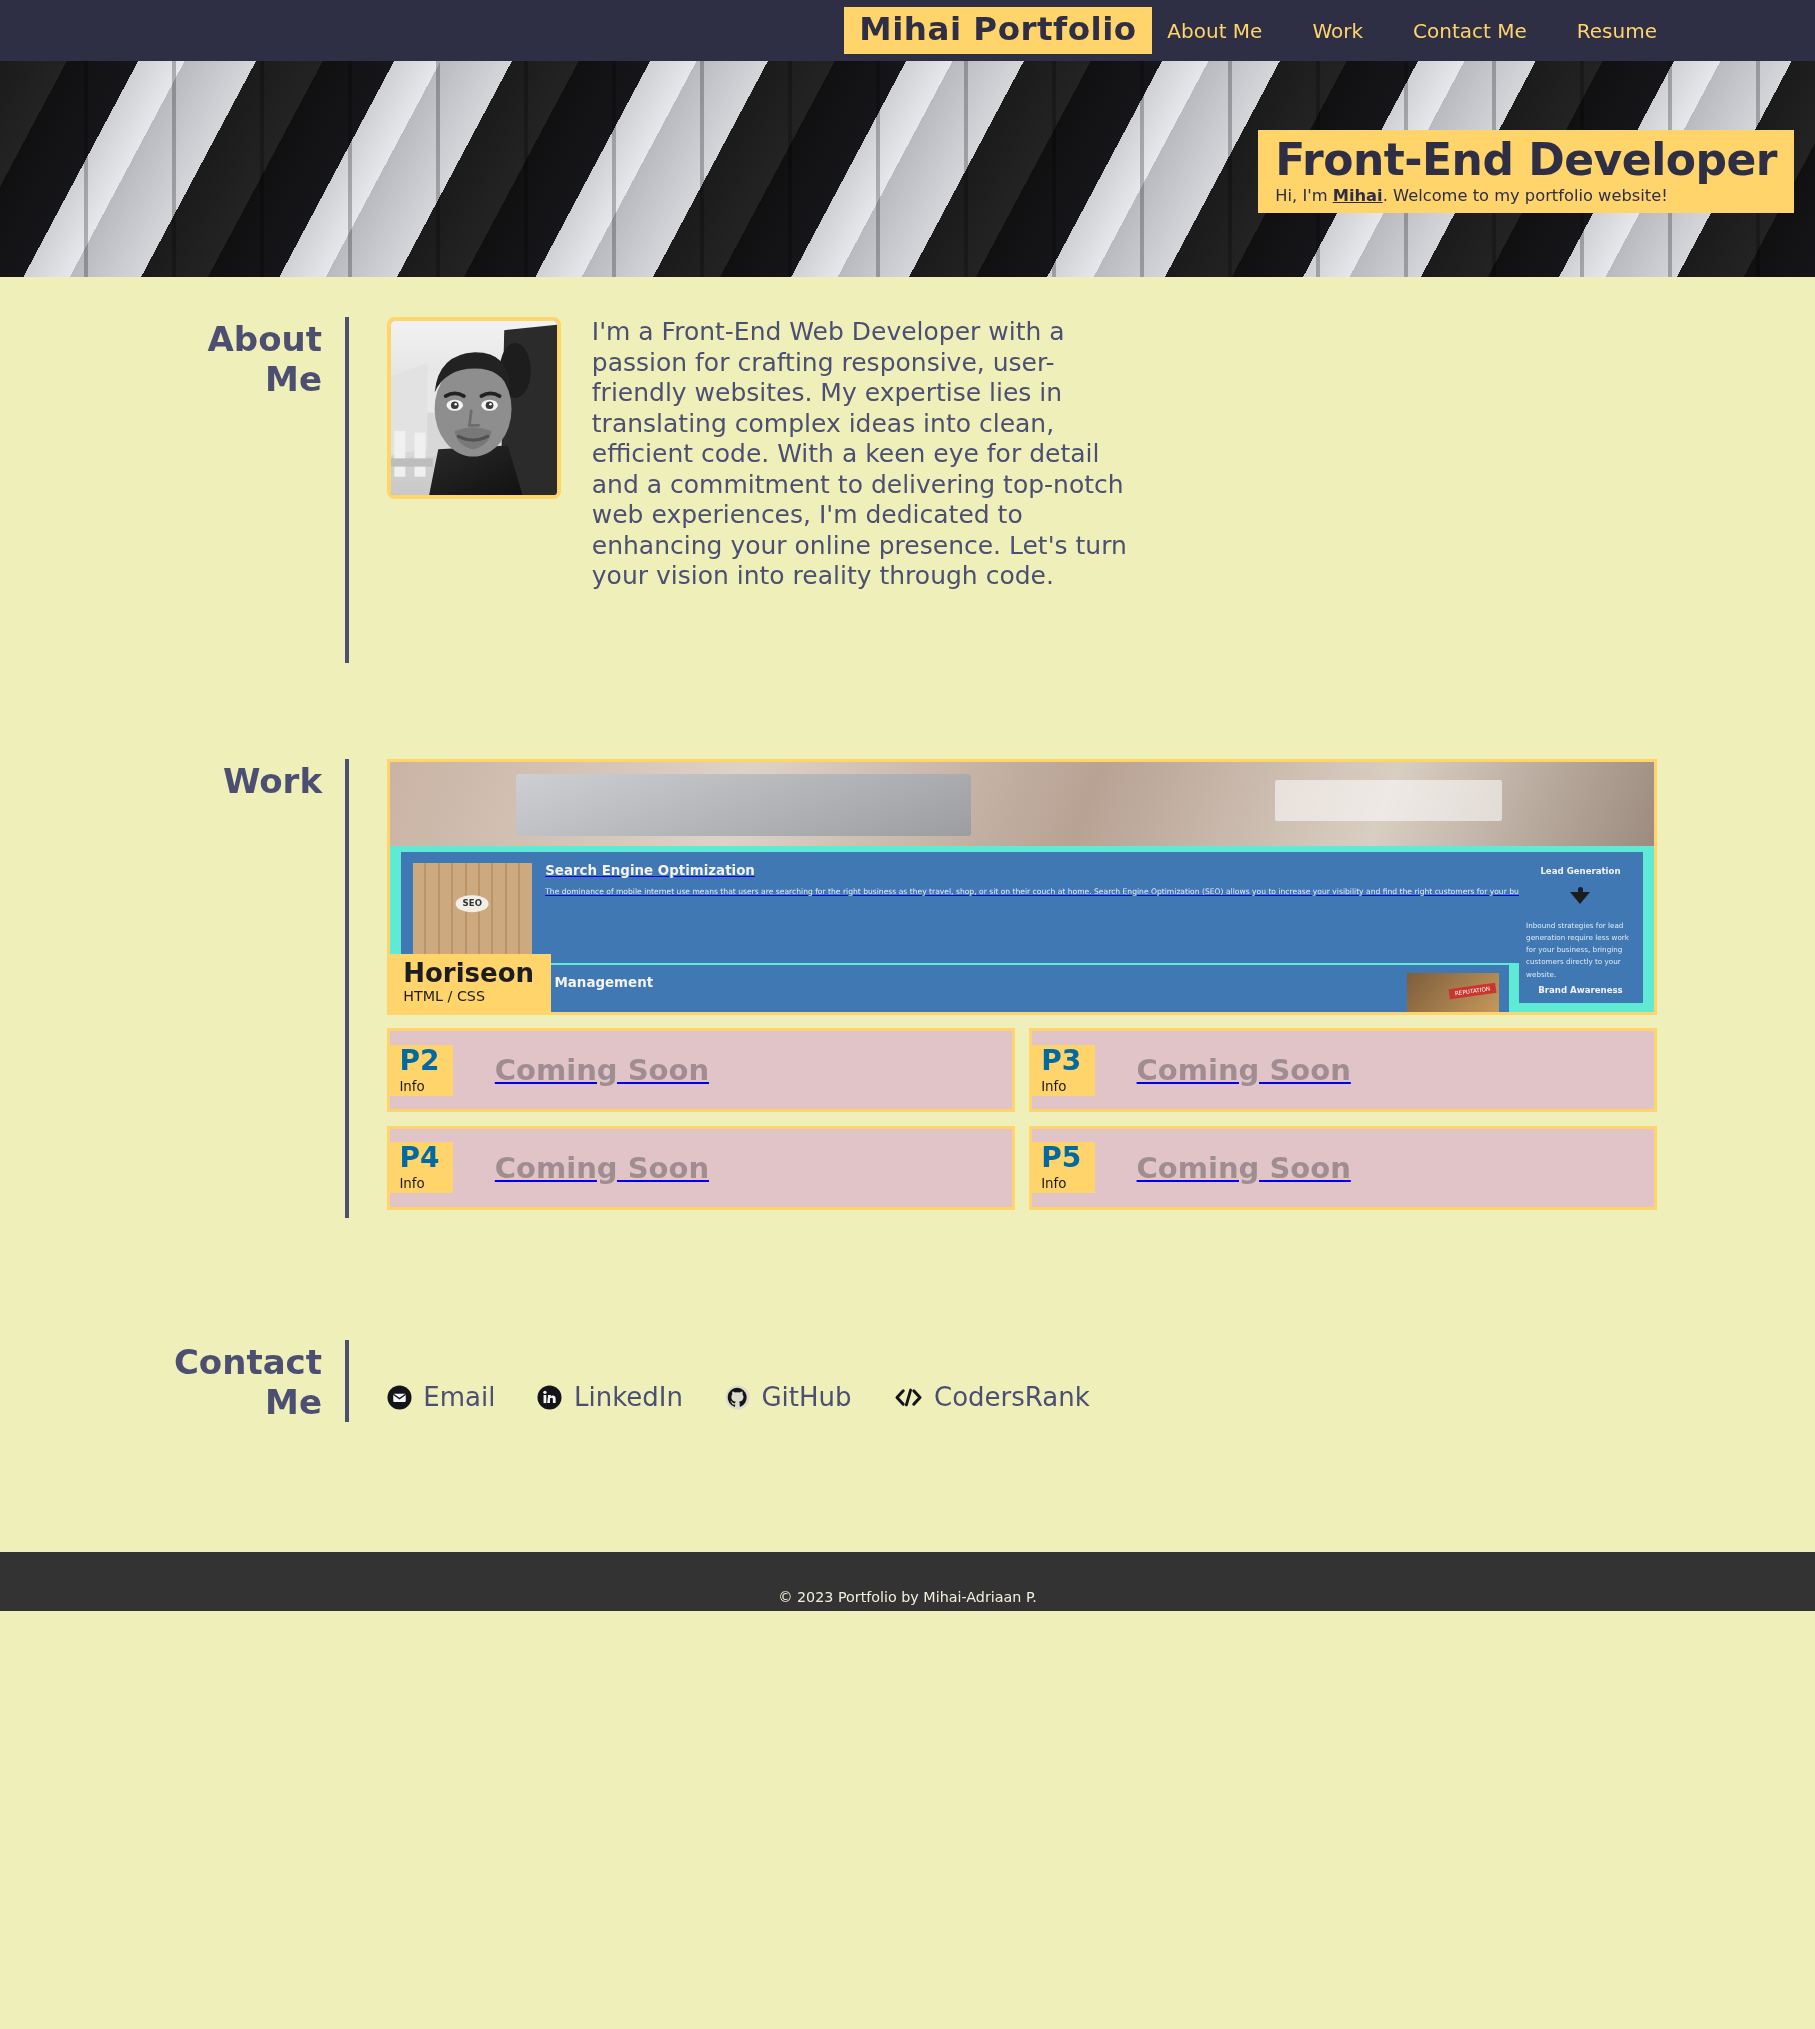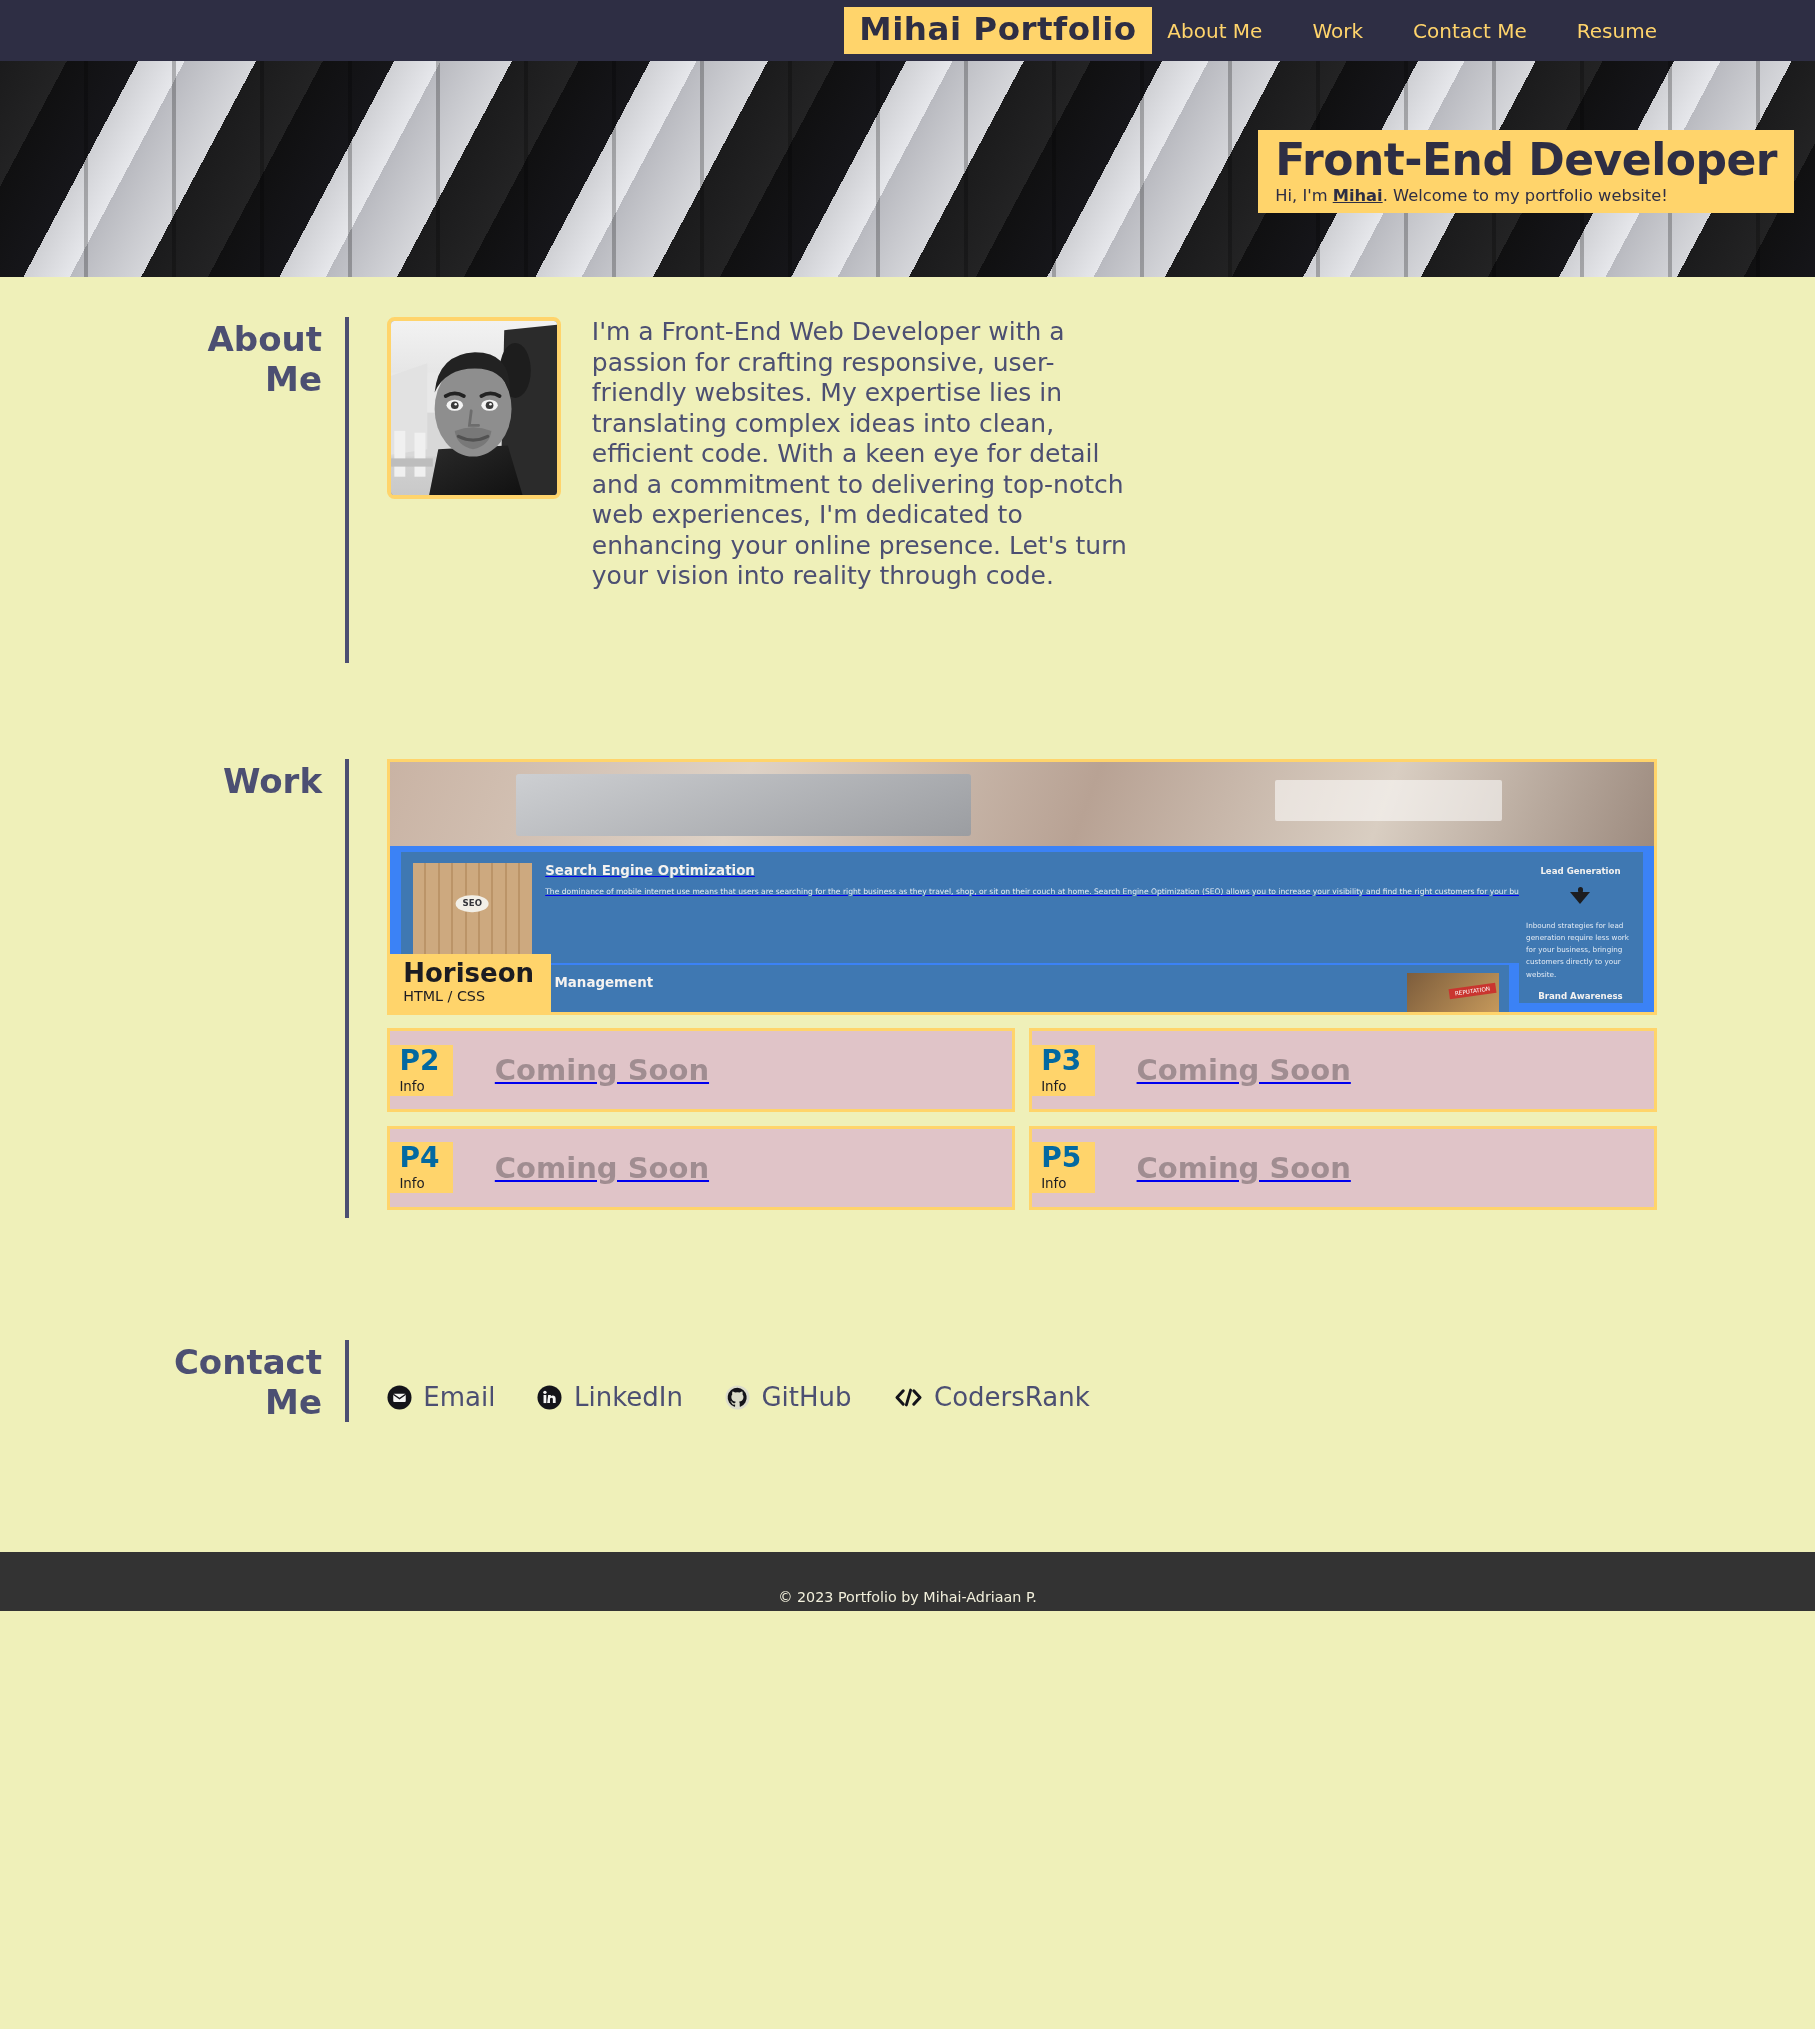--- a/index.html
+++ b/index.html
@@ -168,7 +168,7 @@
     border: 3.8px solid #ffd46b;
     position: relative;
     overflow: hidden;
-    background: #3b82f6;
+    background: #5eead4;
     cursor: pointer;
   }
   .ph-hero {

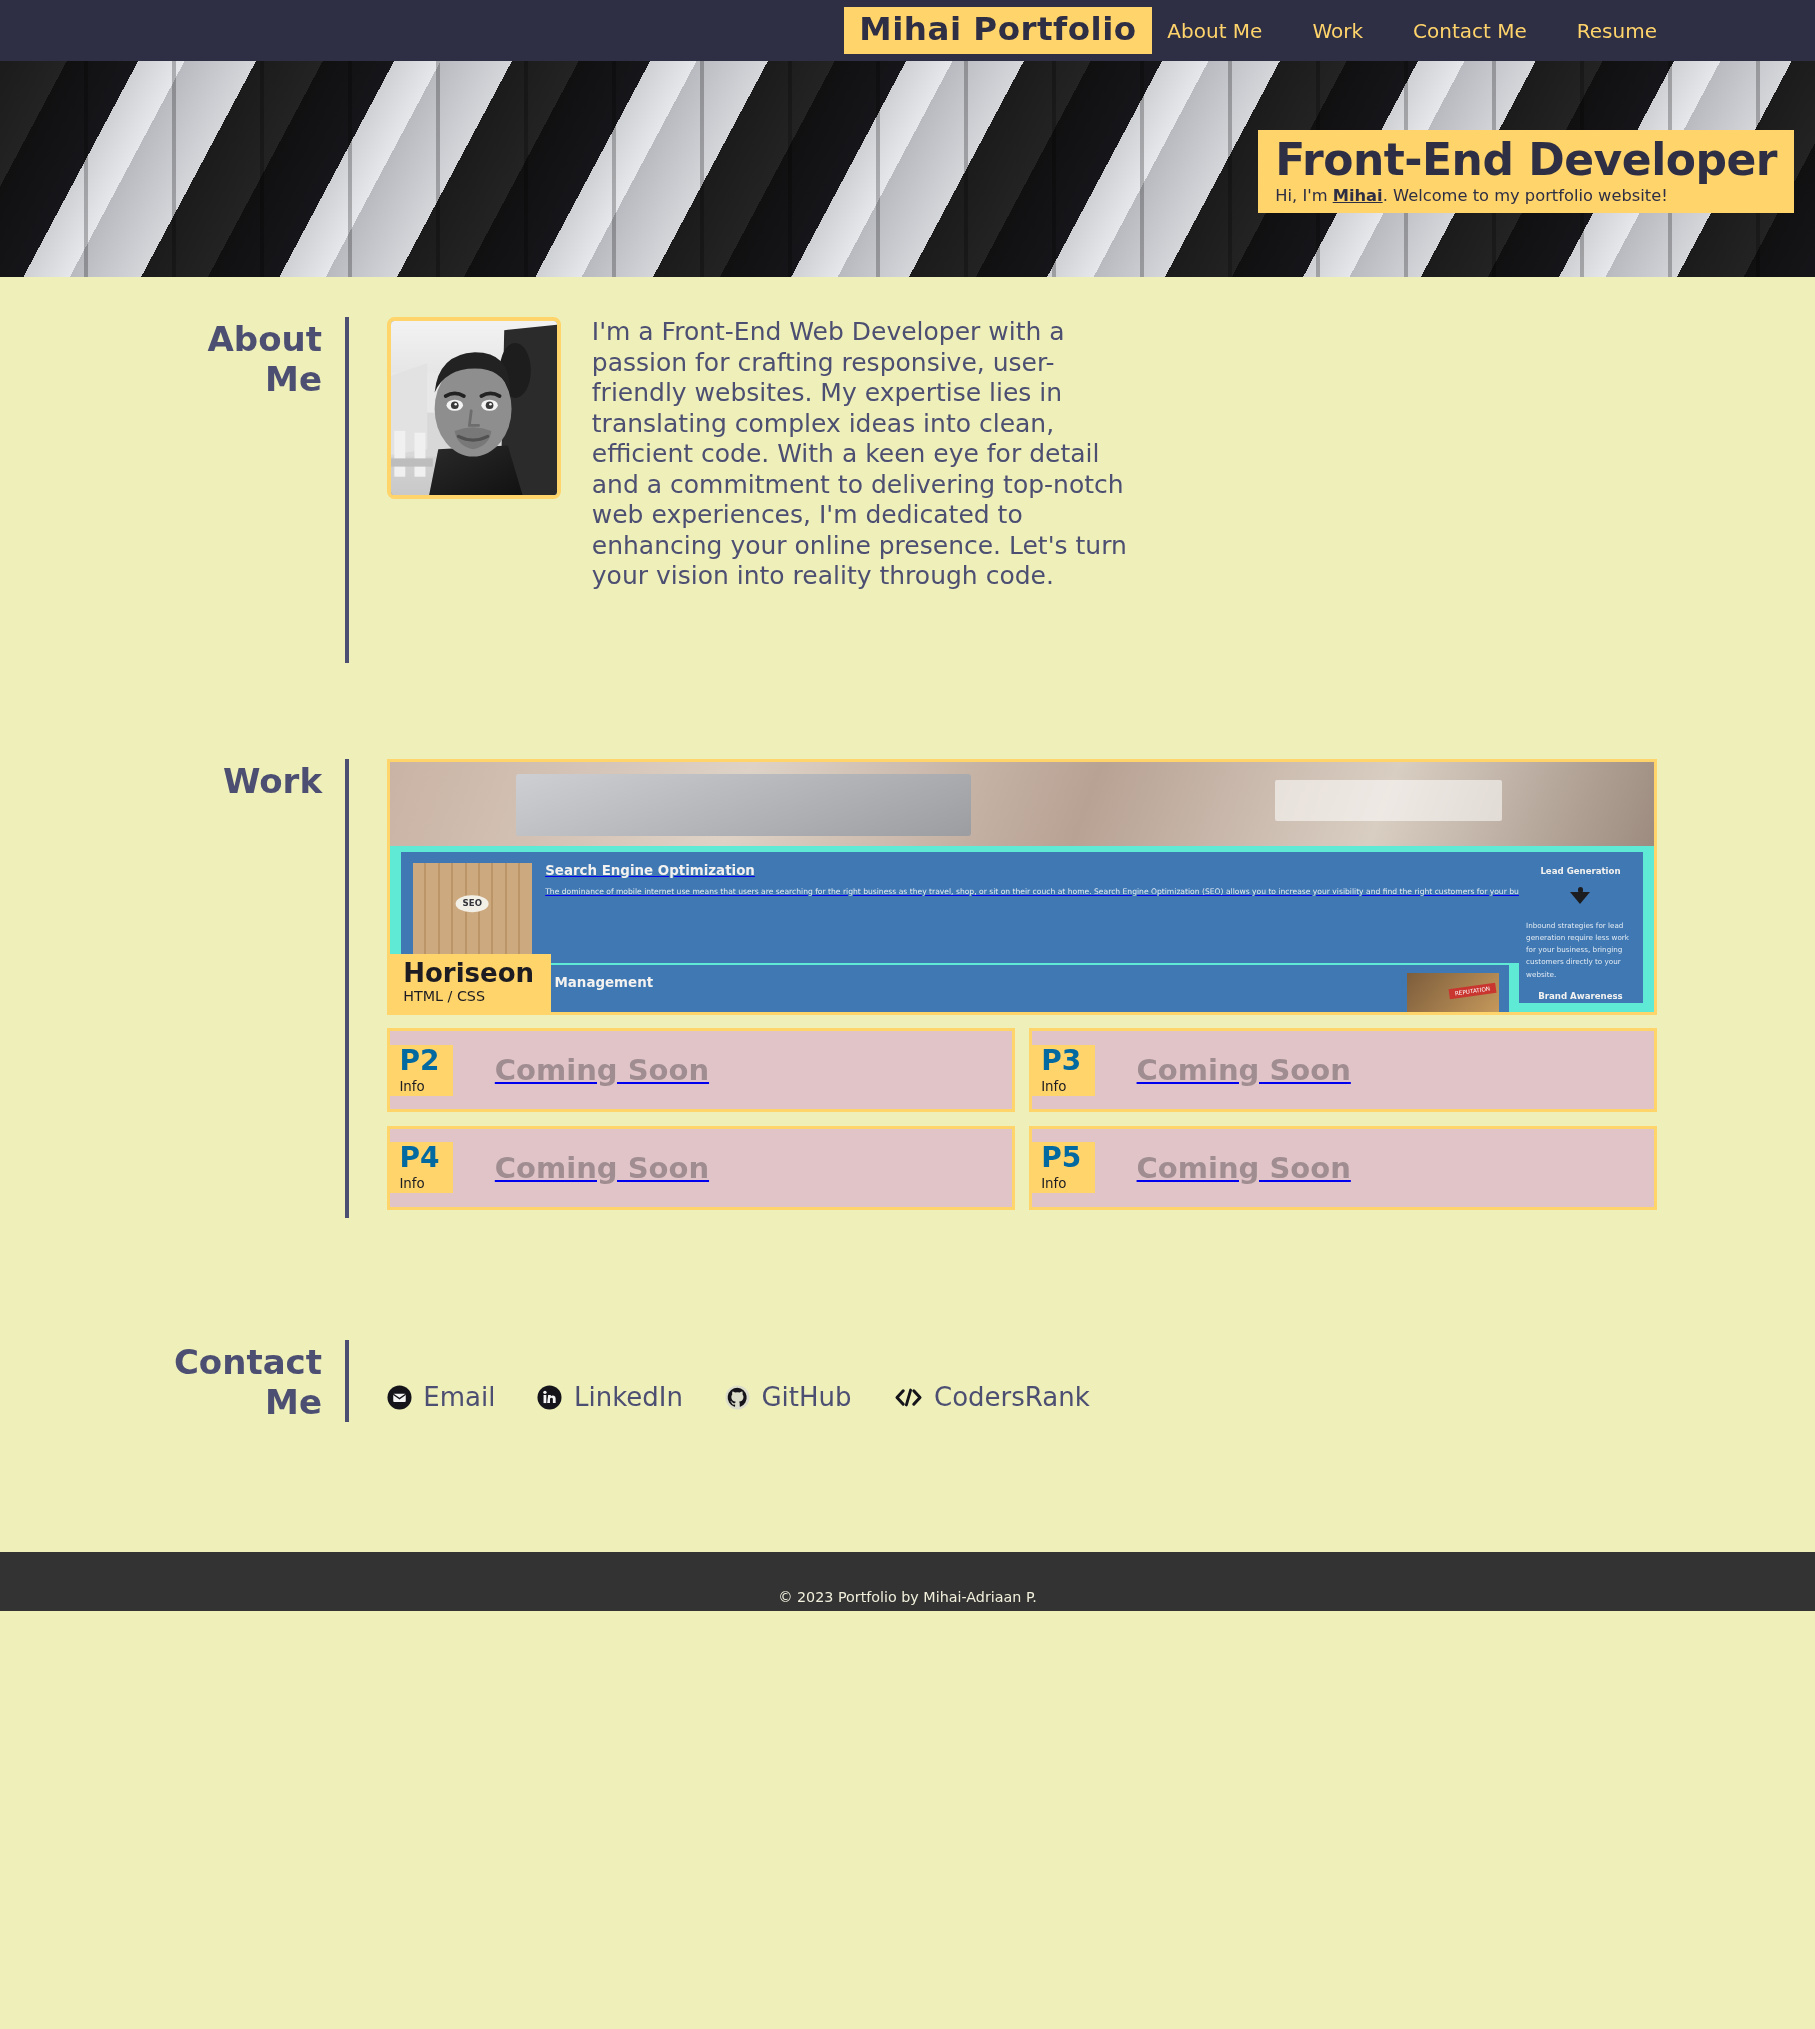--- a/index.html
+++ b/index.html
@@ -248,7 +248,7 @@
     background: #1d1d20;
   }
   .ph-side-p { color: #e4ecf5; font-size: 7.2px; line-height: 1.7; text-align: left; margin-top: 3.8px; }
-  .ph-side-h2 { color: #f4f2f0; font-size: 8.6px; font-weight: bold; margin-top: 10px; }
+  .ph-side-h2 { color: #f4f2f0; font-size: 8.6px; font-weight: bold; margin-top: 4px; }
   .ph-bottom {
     position: absolute;
     left: 11.5px; right: 145px; bottom: 0; top: 203px;

